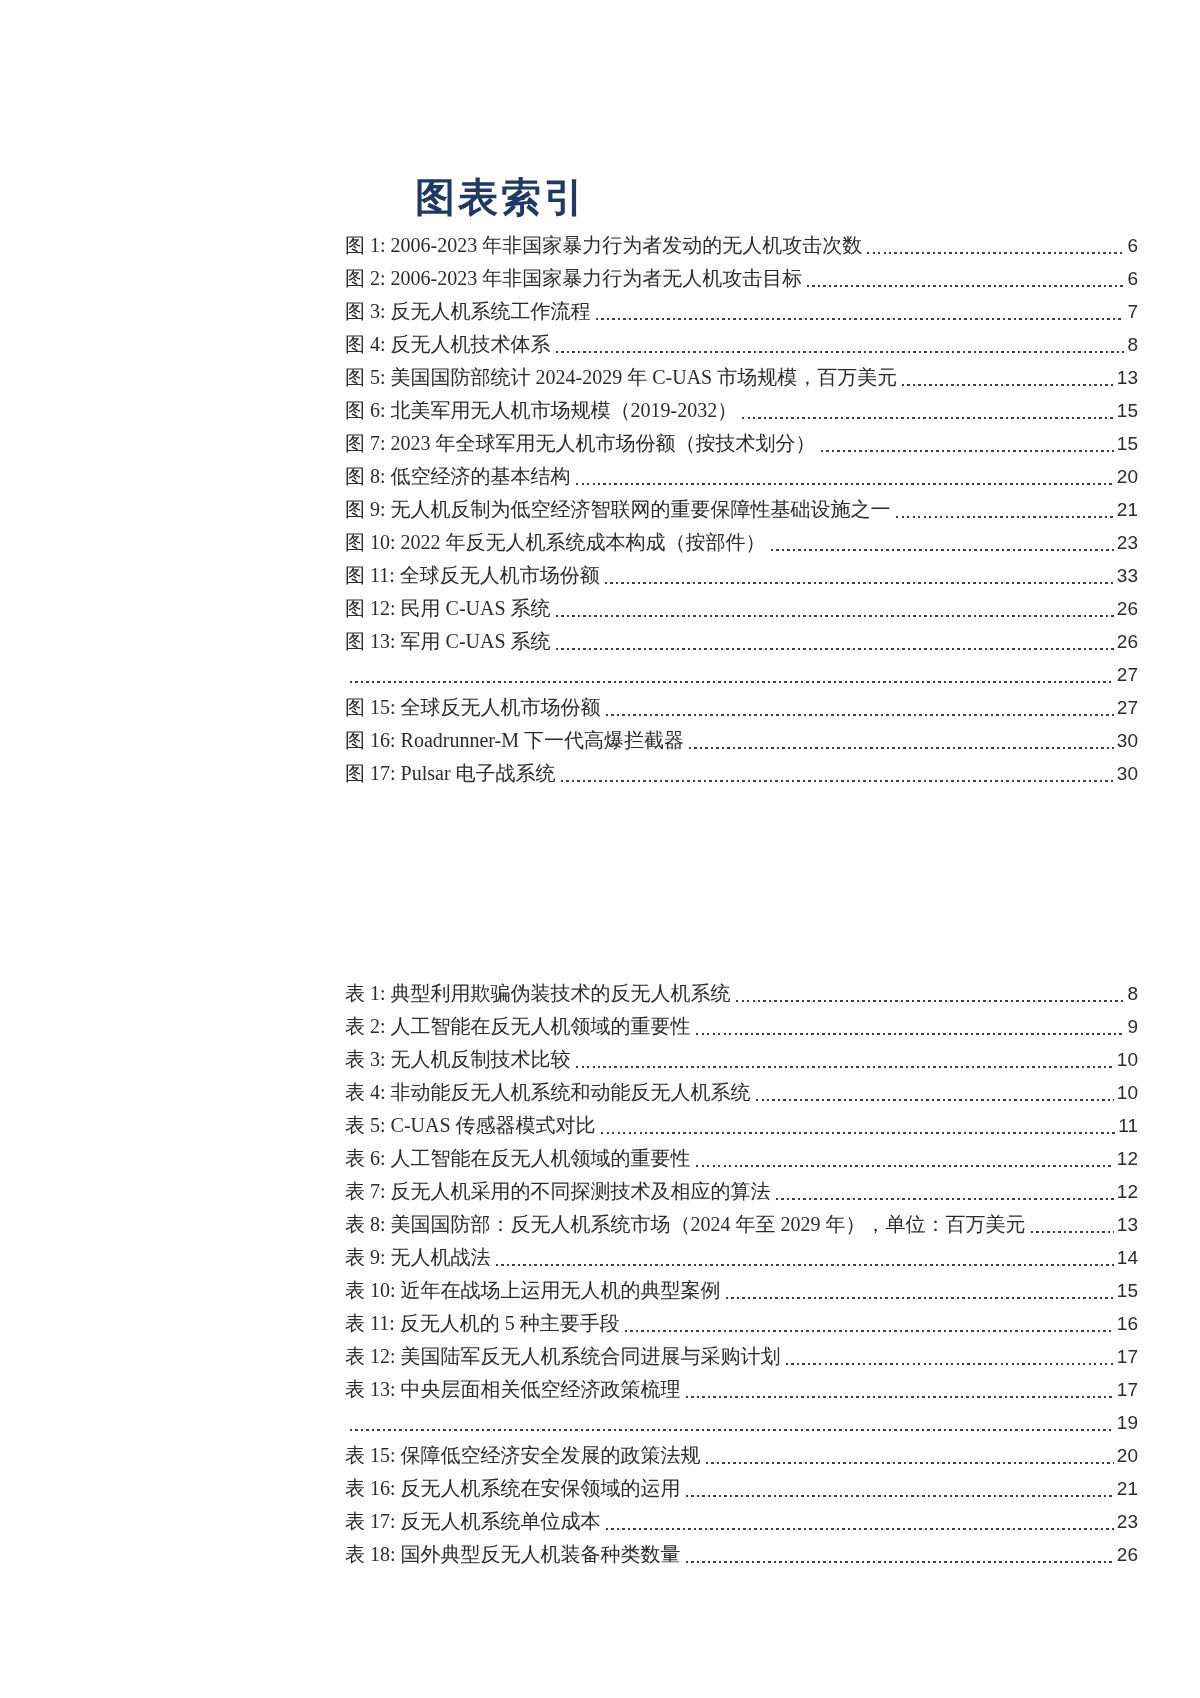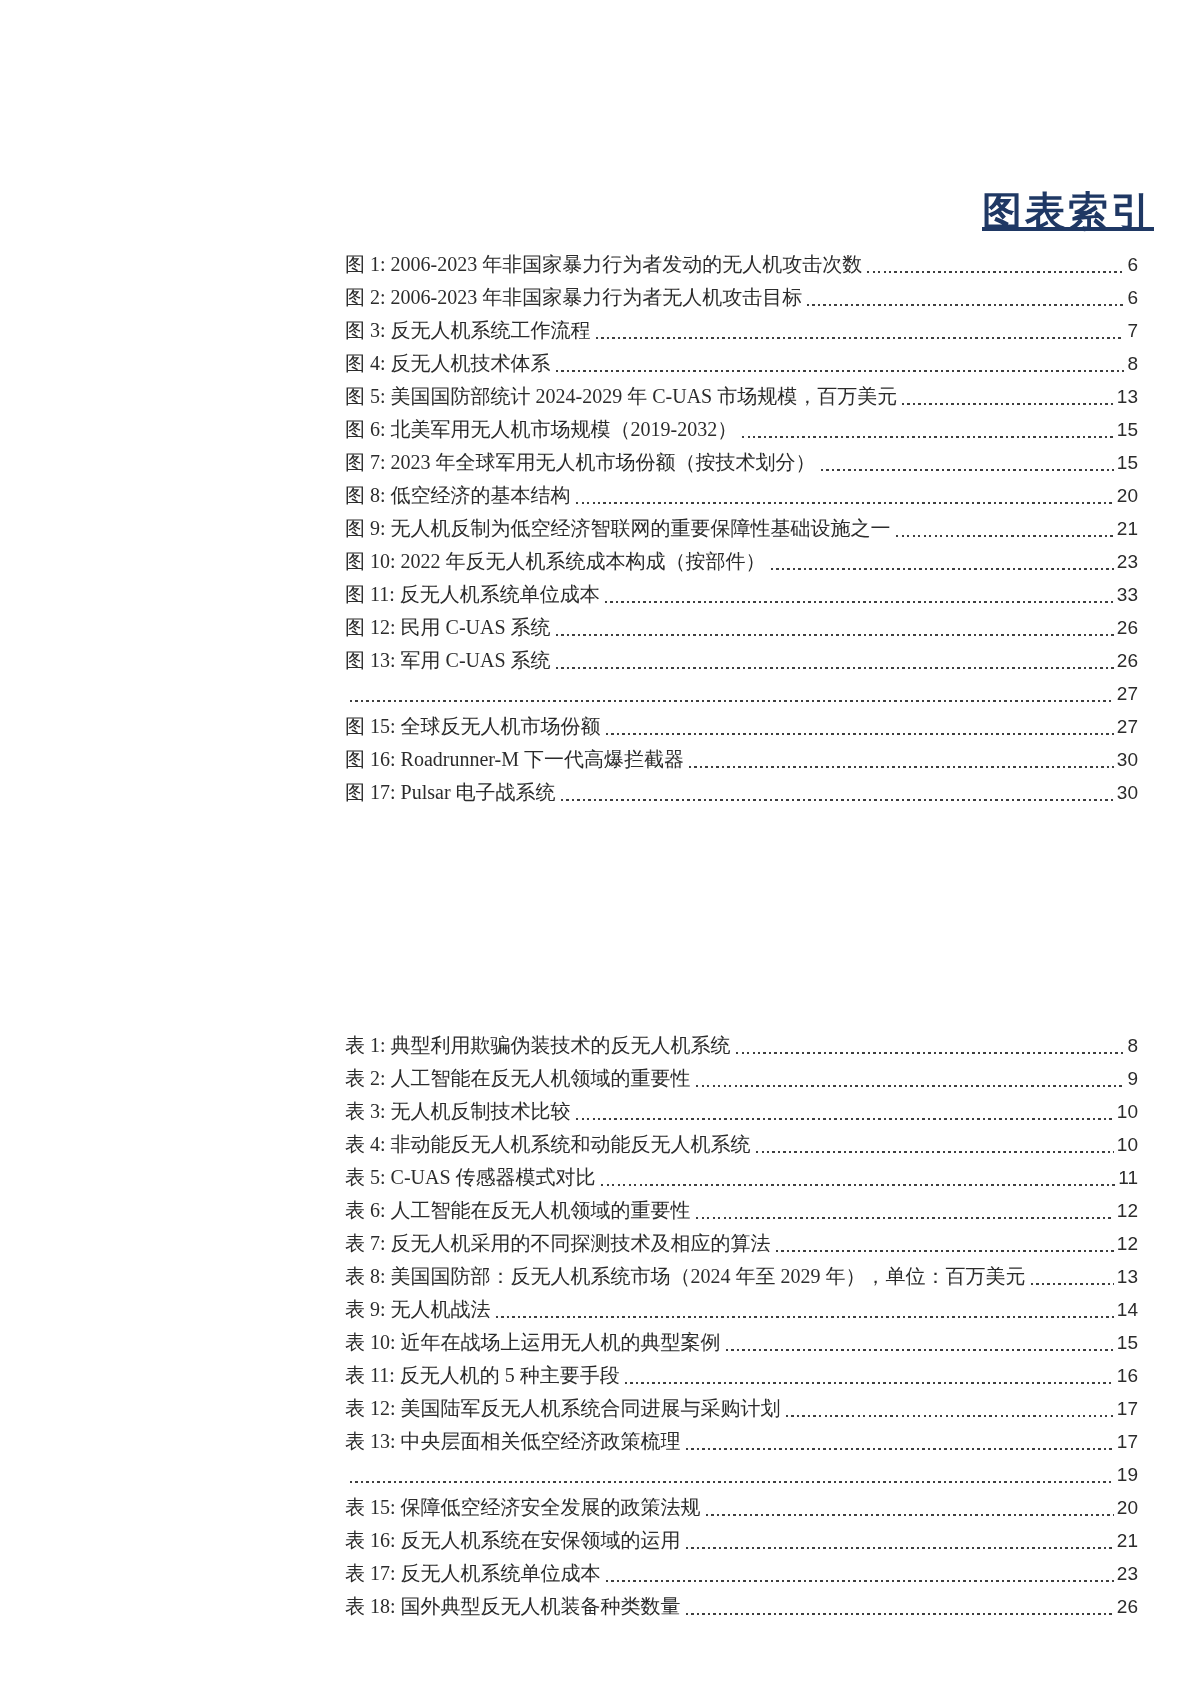--- a/index.html
+++ b/index.html
@@ -33,15 +33,14 @@
     width: 100%;
     box-sizing: border-box;
     padding-left: 68px;
-    margin: 16px;
-    text-align: right;
+    margin: 2px;
+    text-align: left;
     font-size: 40px;
     line-height: 1.2;
     font-weight: bold;
     letter-spacing: 3px;
     color: var(--title-color, #1f3864);
     font-family: "Liberation Serif", "DejaVu Serif", serif;
-    text-decoration: underline;
   }
   .toc {
     position: absolute;

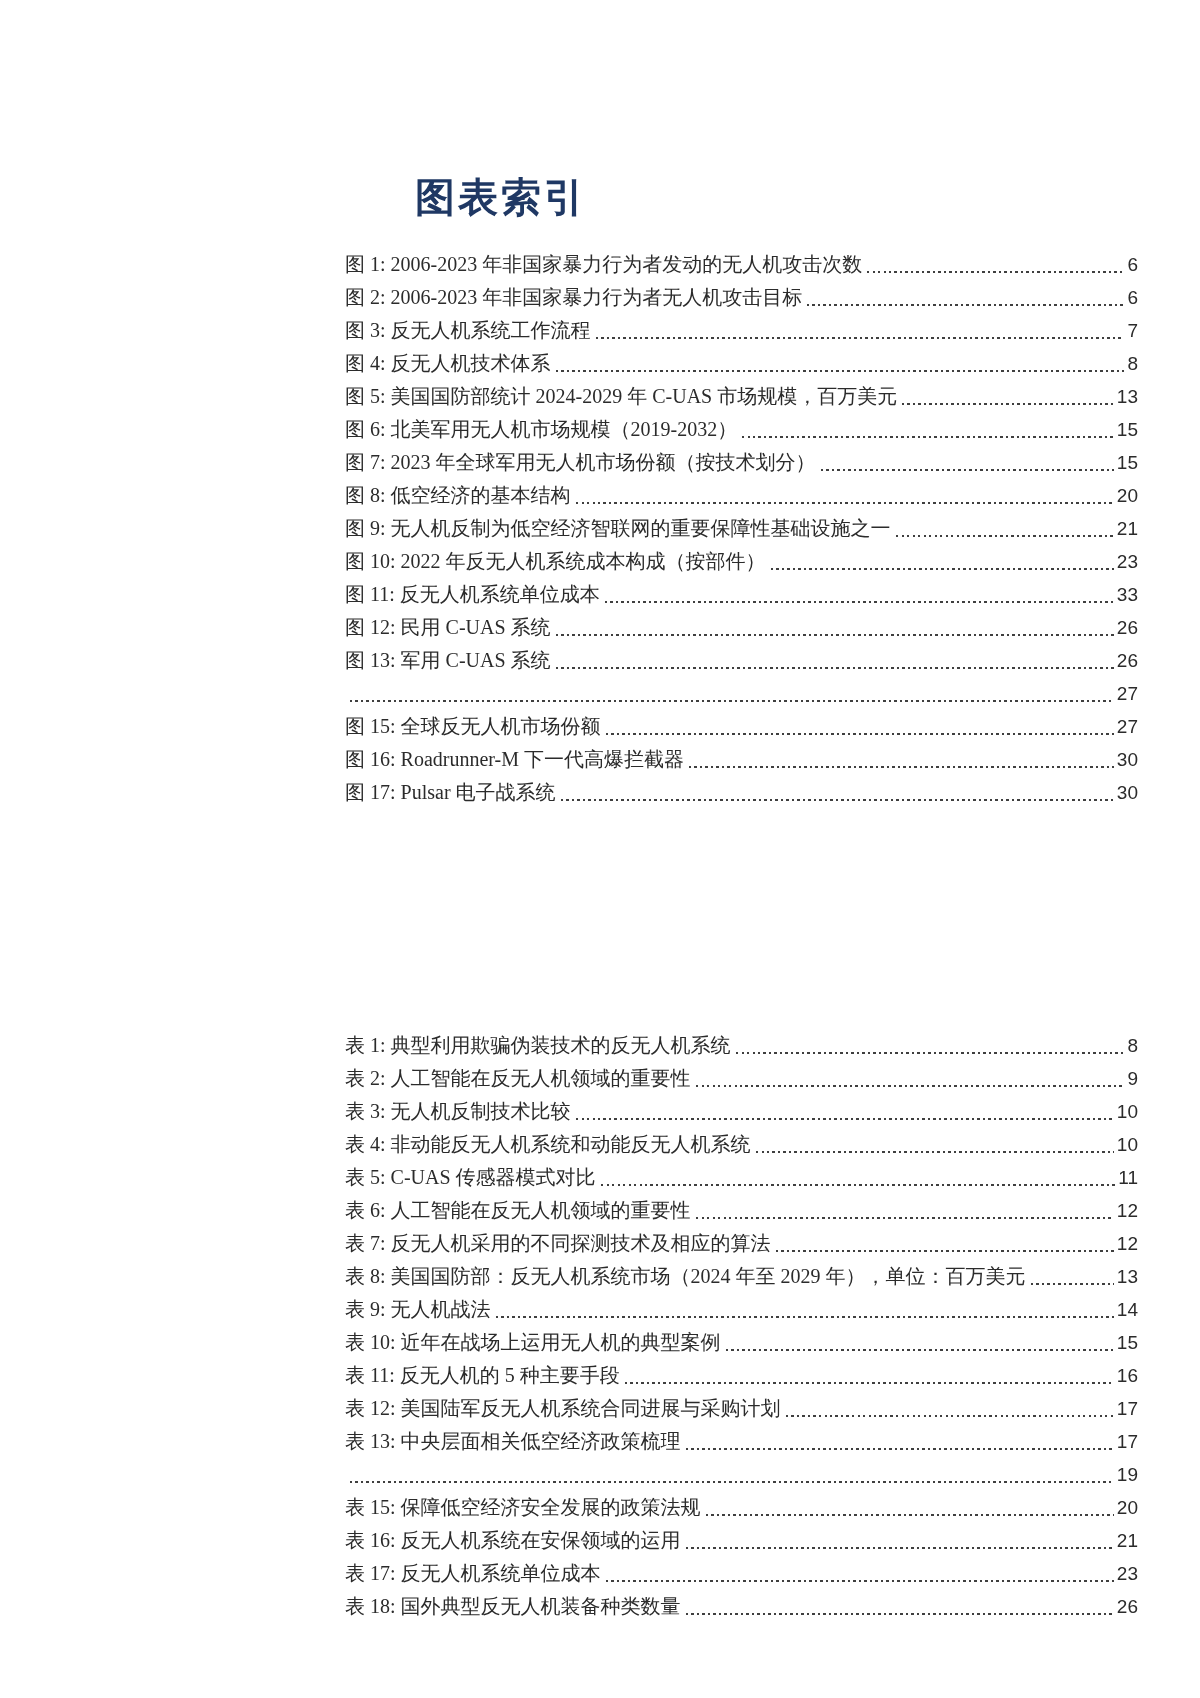--- a/index.html
+++ b/index.html
@@ -47,7 +47,7 @@
     left: 0;
     width: 100%;
   }
-  .toc.figures { top: 248px; }
+  .toc.figures { top: 229px; }
   .toc.tables  { top: 1029px; }
   .row {
     display: flex;

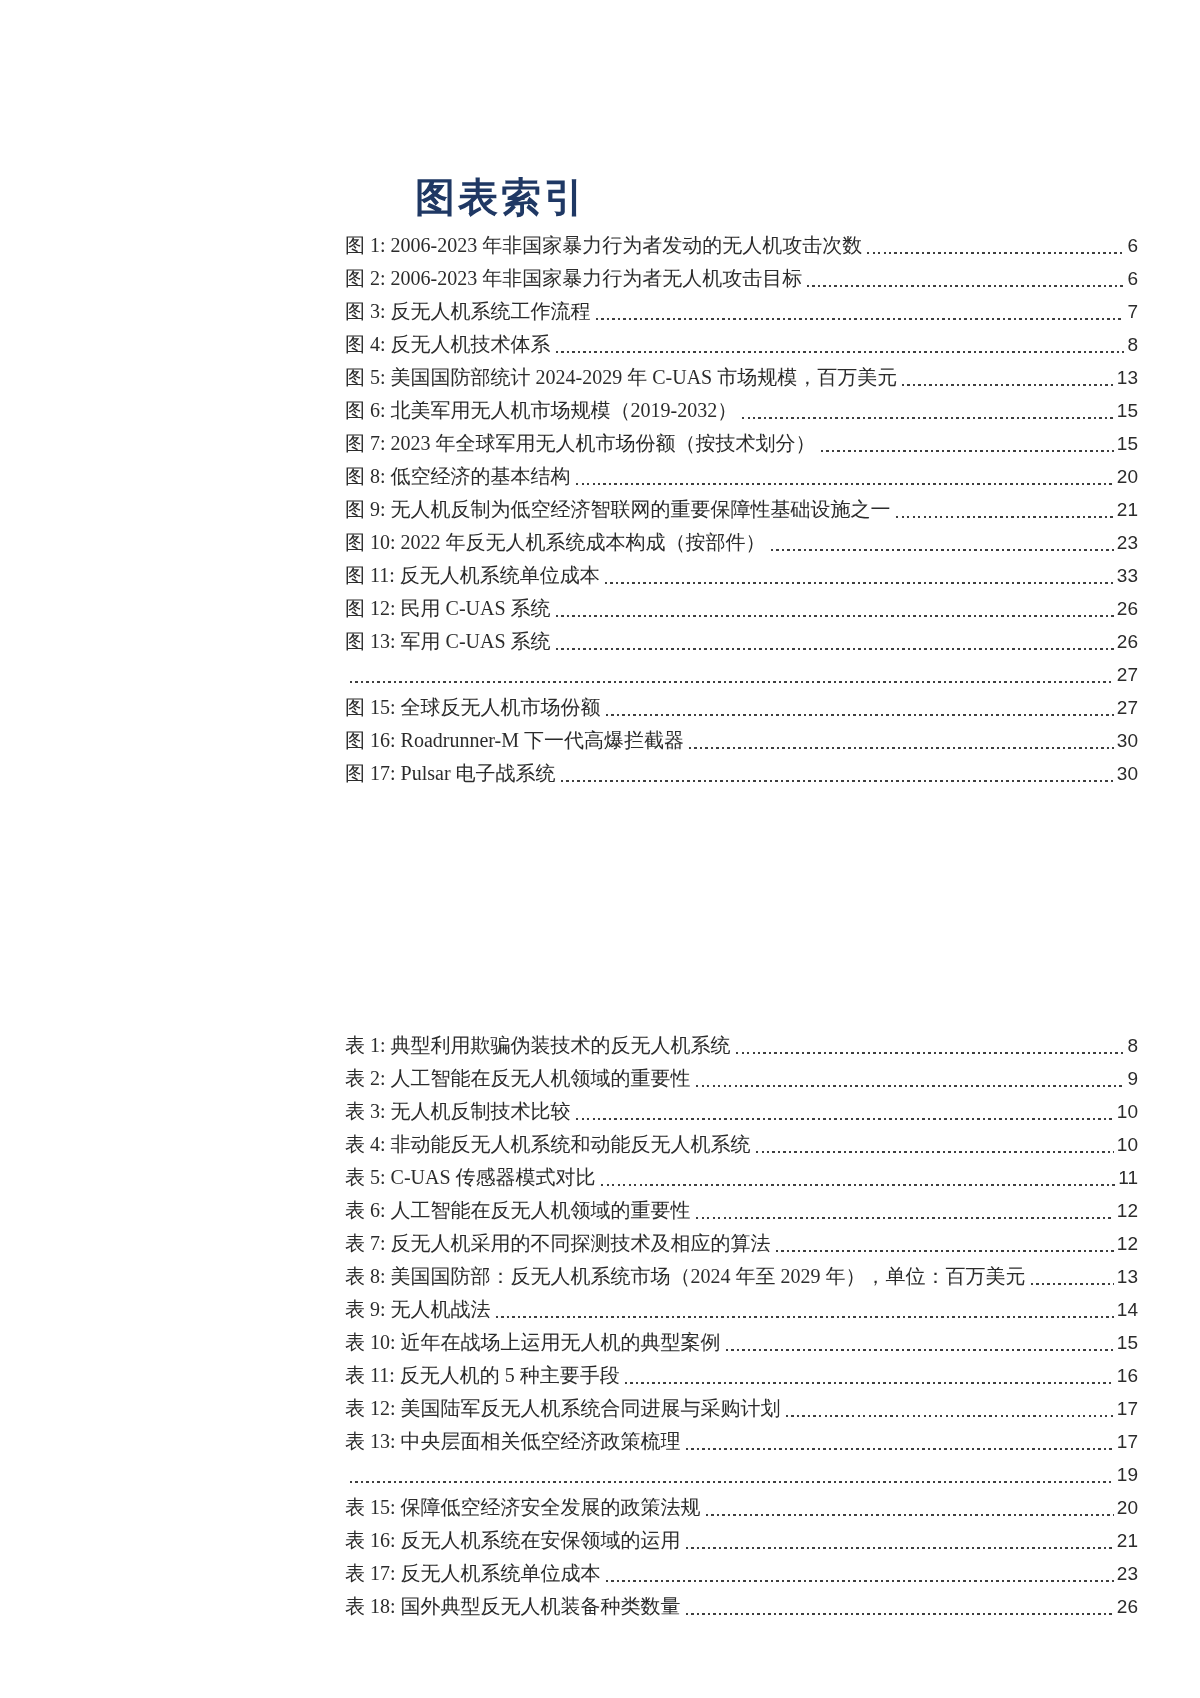--- a/index.html
+++ b/index.html
@@ -148,7 +148,7 @@
           <span class="pagenum">23</span>
         </div>
         <div class="row">
-          <span class="label">图 11: 反无人机系统单位成本</span>
+          <span class="label">图 11: 全球反无人机市场份额</span>
           <span class="dots"></span>
           <span class="pagenum">33</span>
         </div>

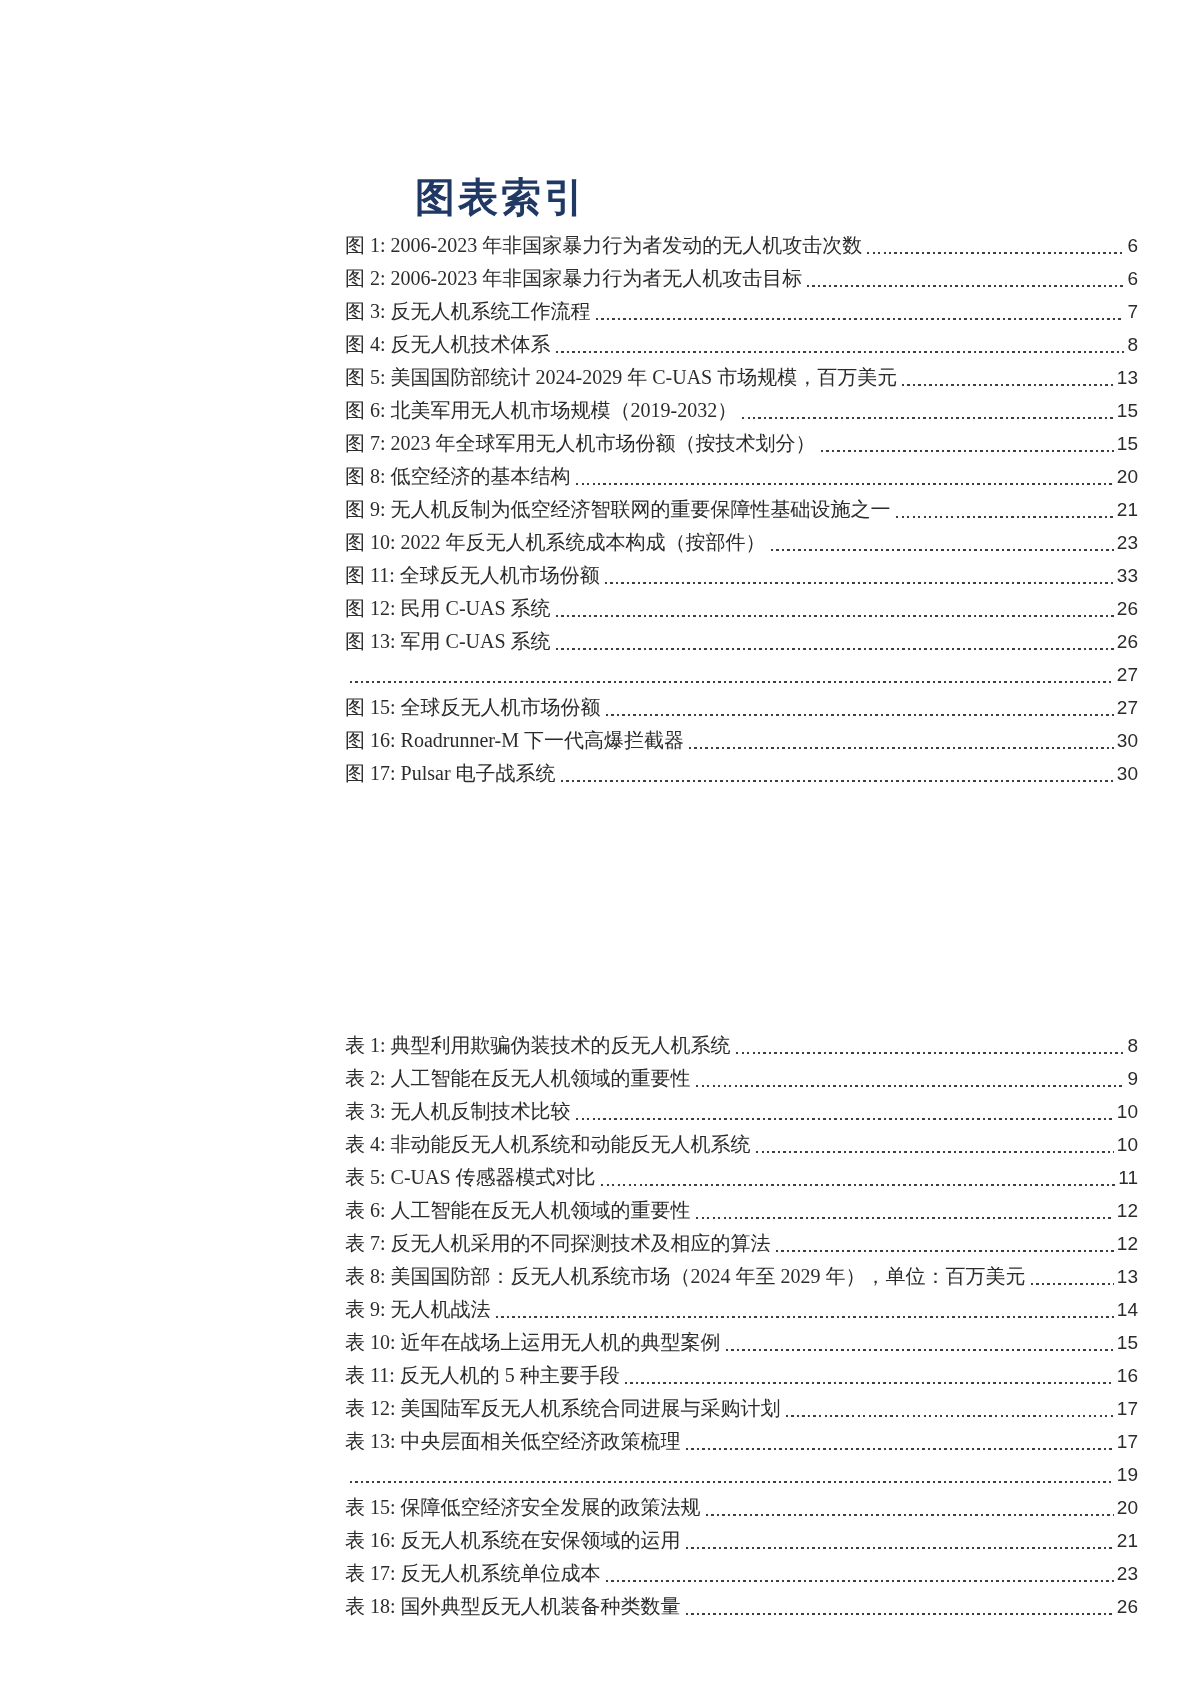--- a/index.html
+++ b/index.html
@@ -48,7 +48,7 @@
     width: 100%;
   }
   .toc.figures { top: 229px; }
-  .toc.tables  { top: 1029px; }
+  .toc.tables  { top: 977px; }
   .row {
     display: flex;
     height: 33px;

